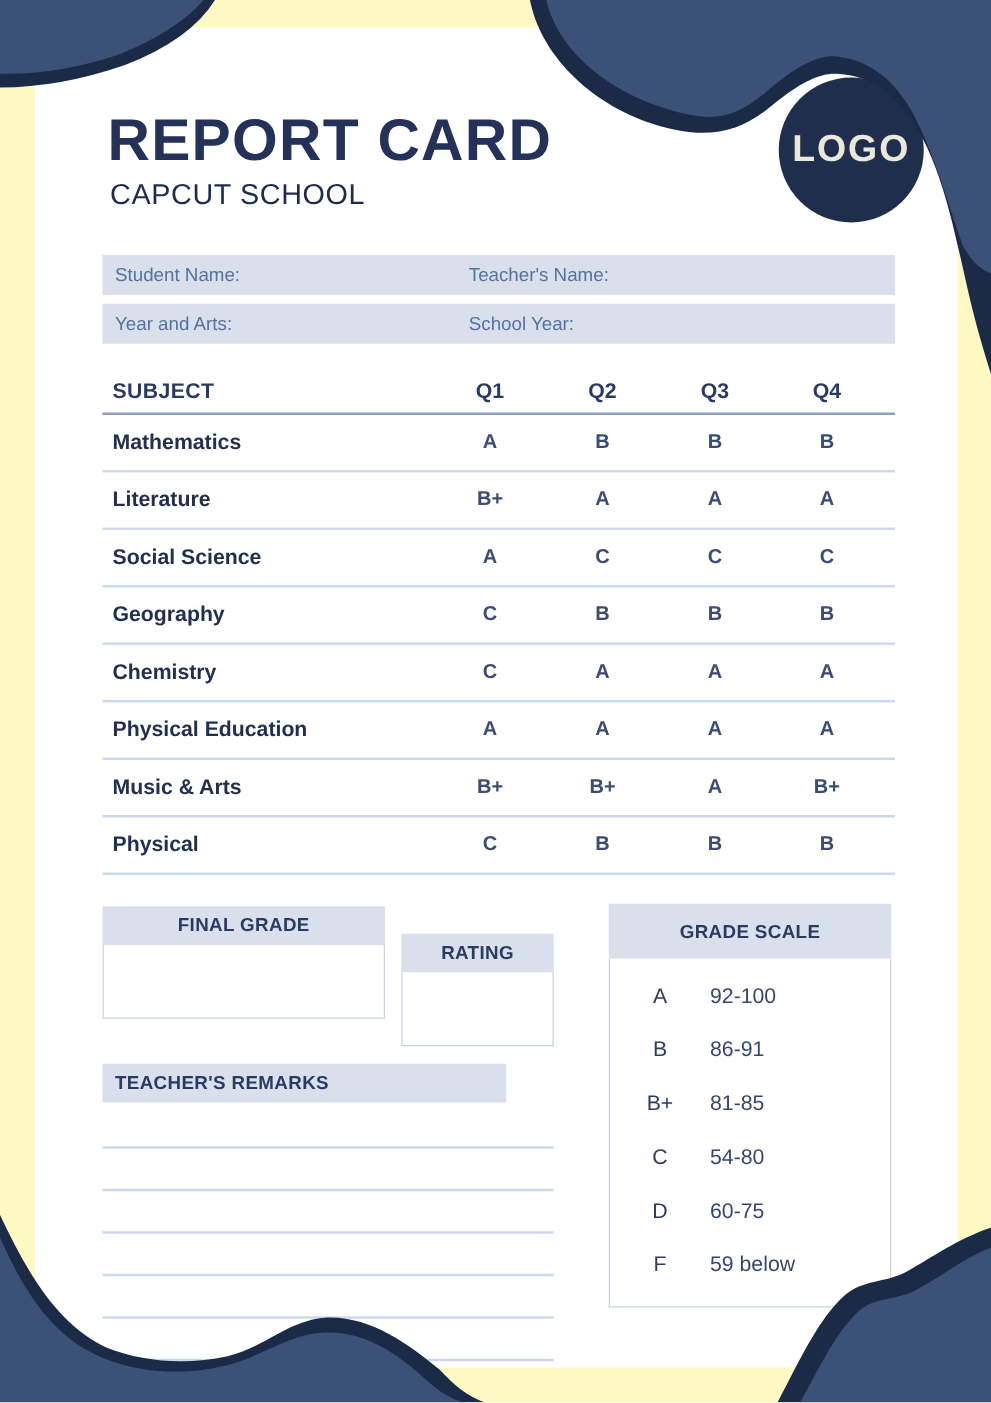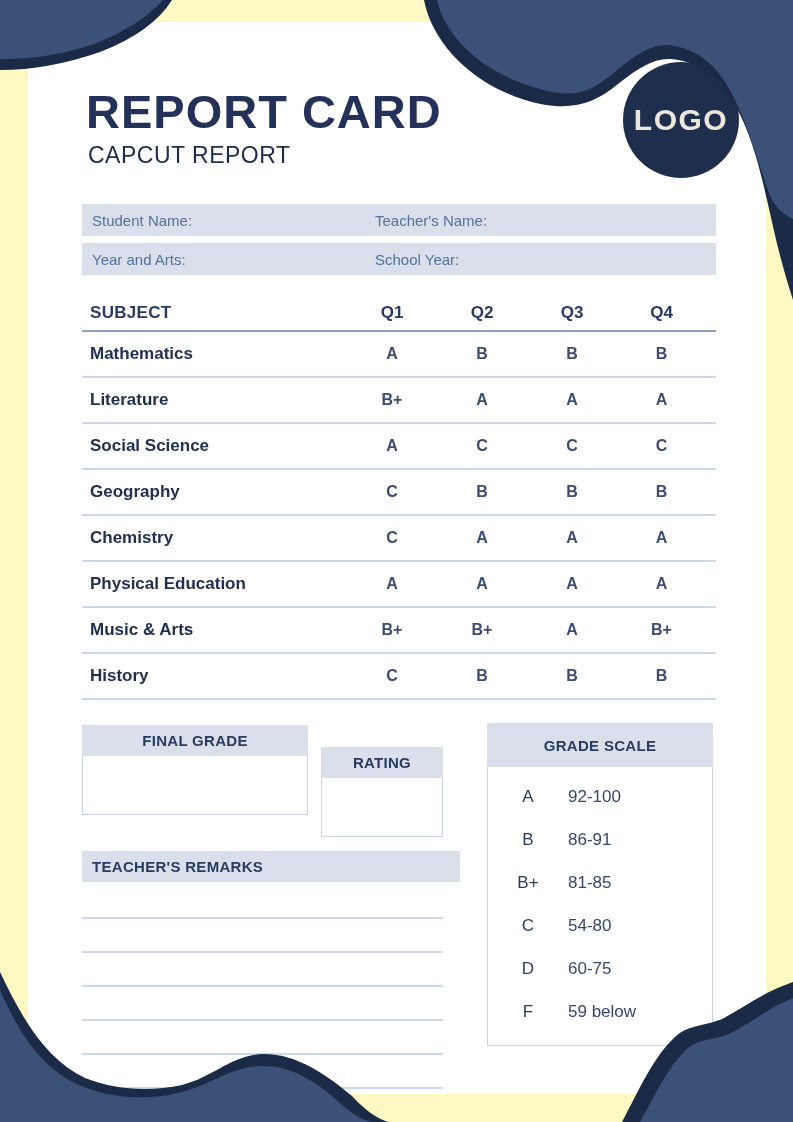--- a/index.html
+++ b/index.html
@@ -49,7 +49,7 @@
   <div class="page"></div>
 
   <div class="title">REPORT CARD</div>
-  <div class="subtitle">CAPCUT REPORT</div>
+  <div class="subtitle">CAPCUT SCHOOL</div>
   <div class="logo">
     <span>LOGO</span>
   </div>

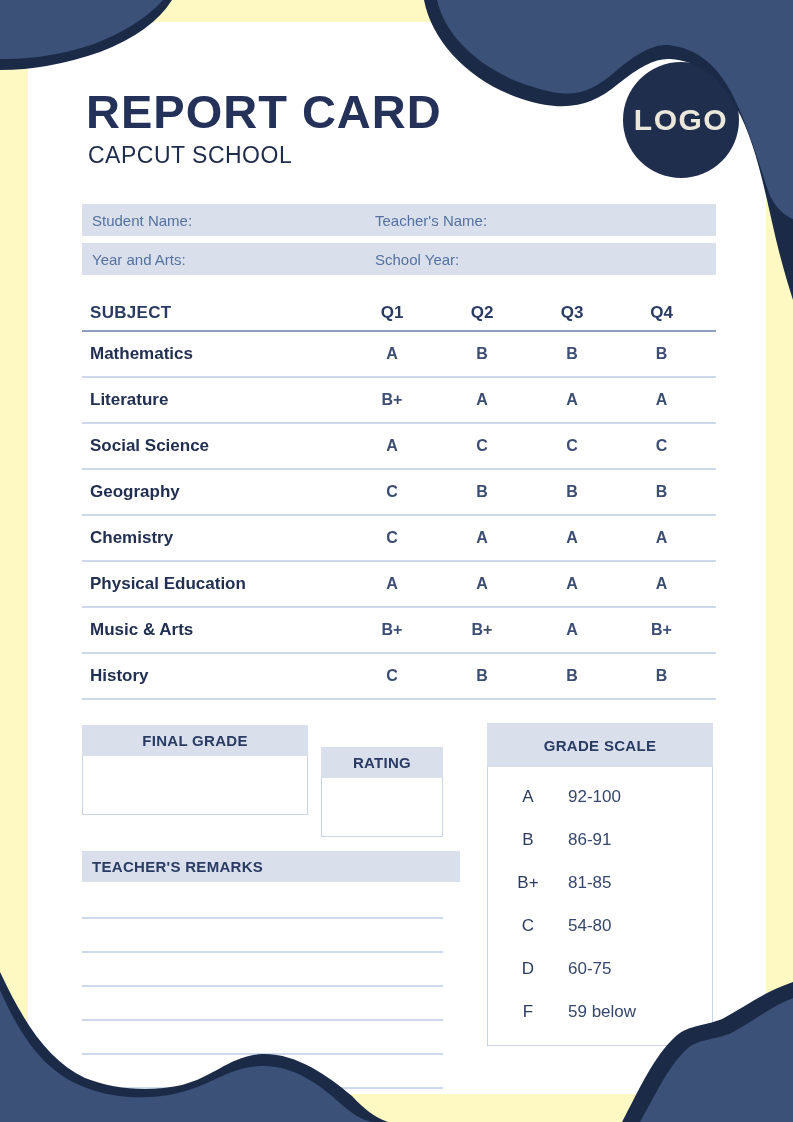--- a/index.html
+++ b/index.html
@@ -123,7 +123,7 @@
       <div class="cq">B+</div>
     </div>
     <div class="grow gbody">
-      <div class="c0">History</div>
+      <div class="c0">Physical</div>
       <div class="cq">C</div>
       <div class="cq">B</div>
       <div class="cq">B</div>

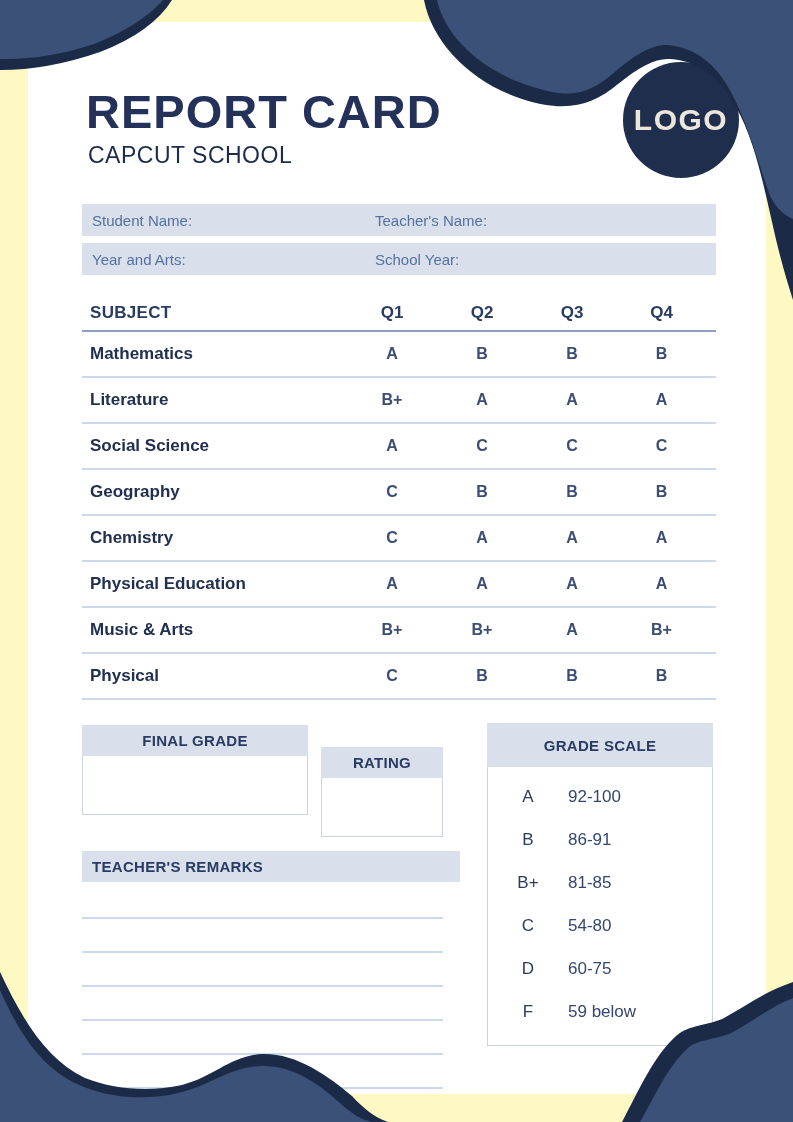--- a/index.html
+++ b/index.html
@@ -30,7 +30,7 @@
   .rating{position:absolute;left:321px;top:725px;width:122px;margin-top:22px;}
   .finalgrade .secbar,.rating .secbar{height:31px;}
   .valuebox{height:58px;background:#ffffff;border:1px solid #c9d3e4;border-top:none;}
-  .remarksbar{position:absolute;left:82px;top:851px;width:378px;height:31px;justify-content:flex-start;padding-left:10px;box-sizing:border-box;}
+  .remarksbar{position:absolute;left:82px;top:851px;width:323px;height:31px;justify-content:flex-start;padding-left:10px;box-sizing:border-box;}
   .rline{position:absolute;left:82px;width:361px;height:2px;background:#ccd9ec;}
   
   .scale{position:absolute;left:487px;top:723px;width:226px;}

